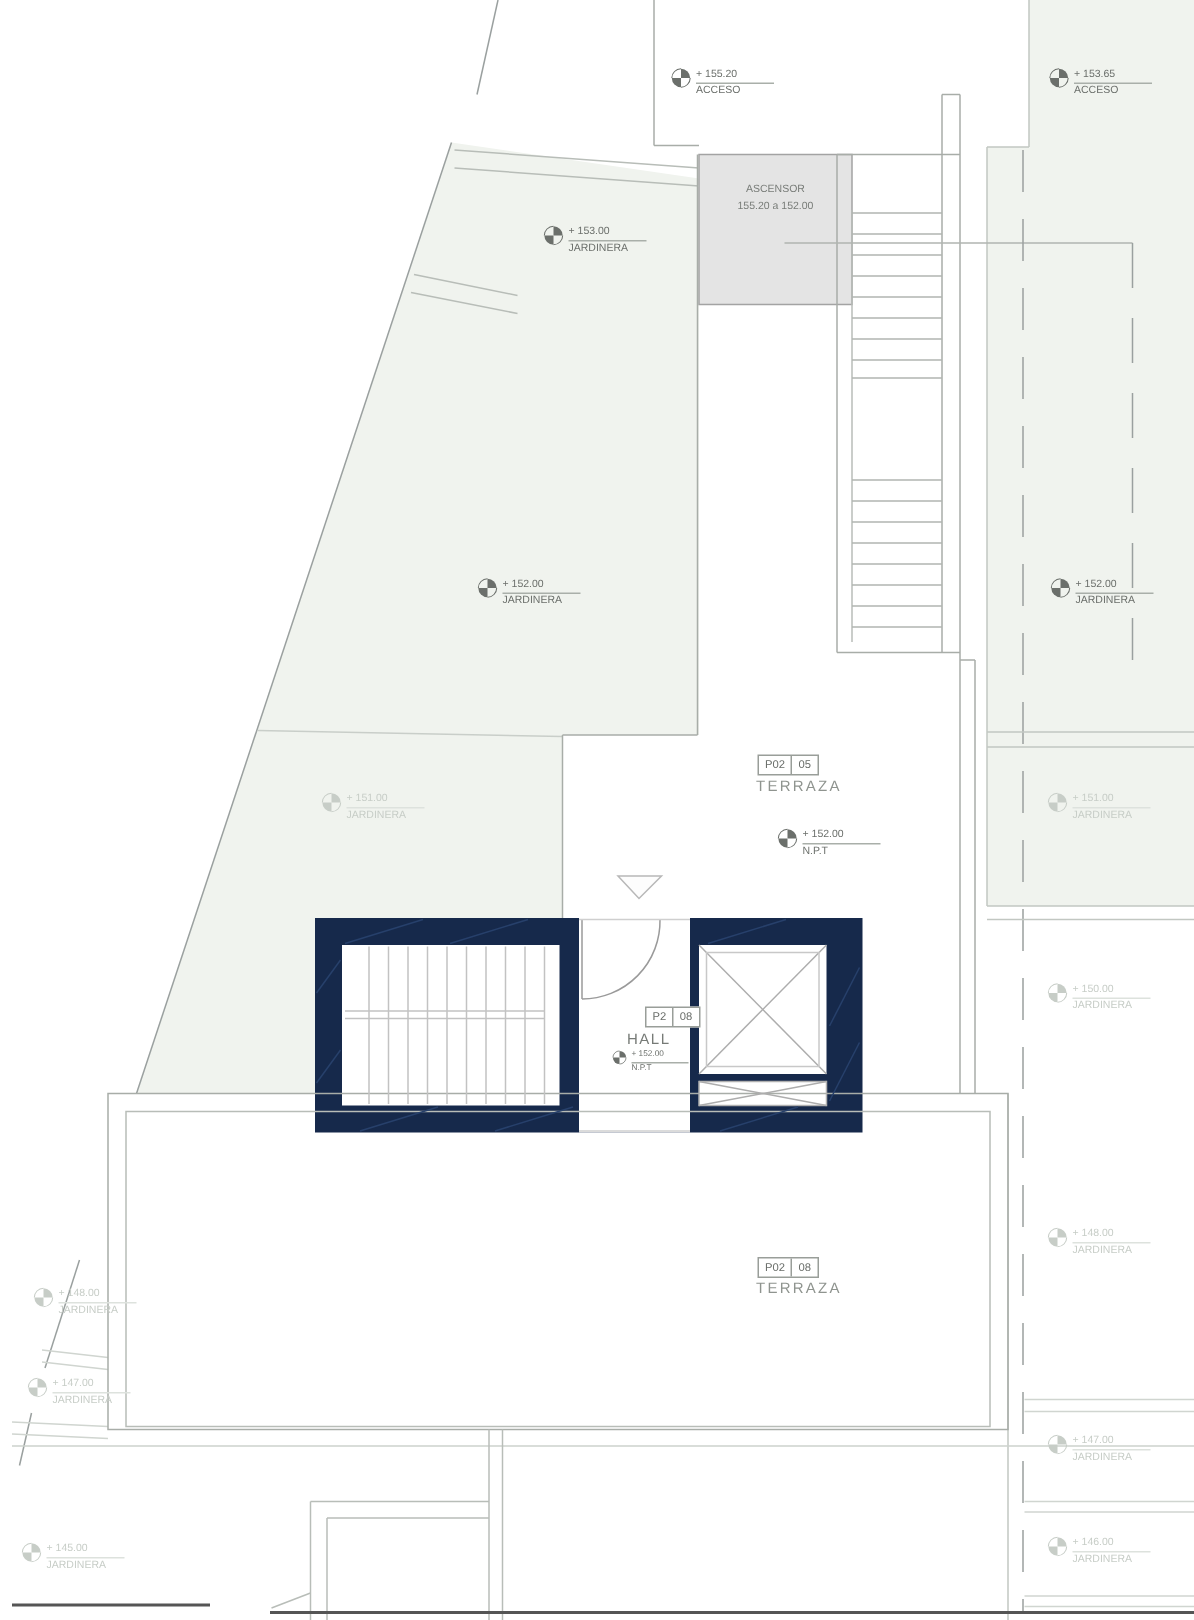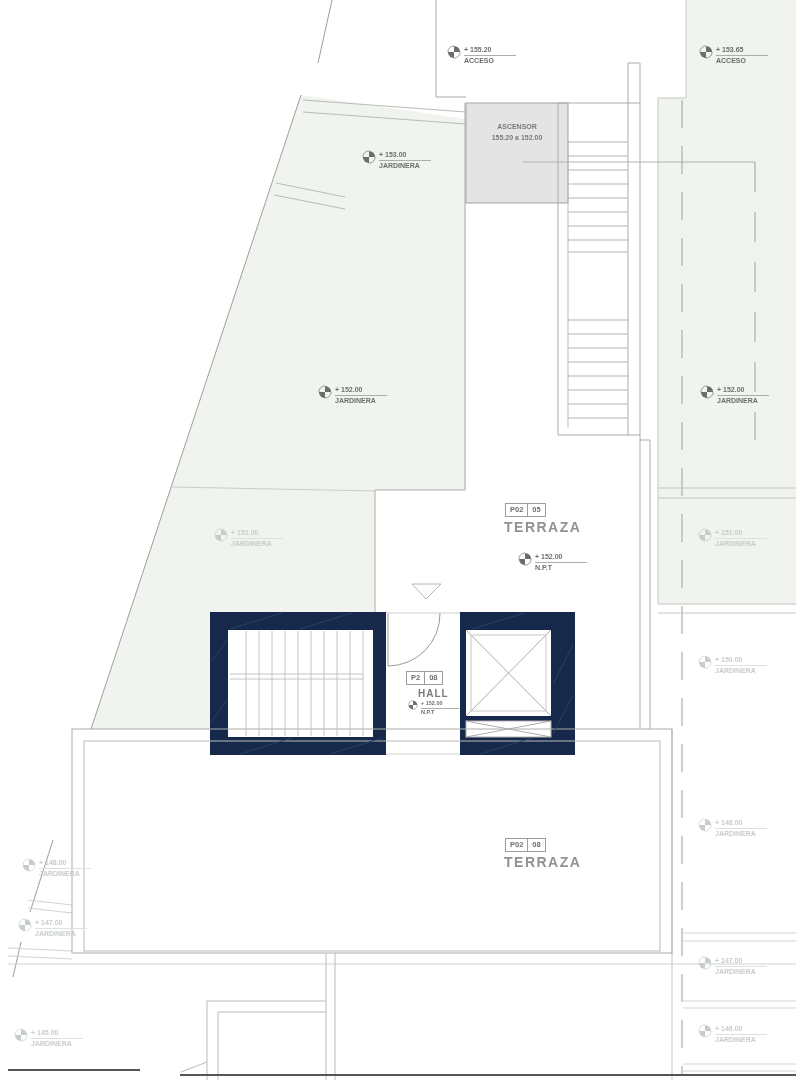--- a/index.html
+++ b/index.html
@@ -4,7 +4,7 @@
 <style>
   html,body{margin:0;padding:0;background:#fff;}
   .canvas{position:relative;width:796px;height:1080px;background:#ffffff;overflow:hidden;
-          font-family:"Liberation Sans","DejaVu Sans",sans-serif;font-weight:bold;}
+          font-family:"Liberation Sans","DejaVu Sans",sans-serif;}
   .canvas svg.layer{position:absolute;left:0;top:0;pointer-events:none;}
   .blk{position:absolute;}
   .navy{background:#16294b;}

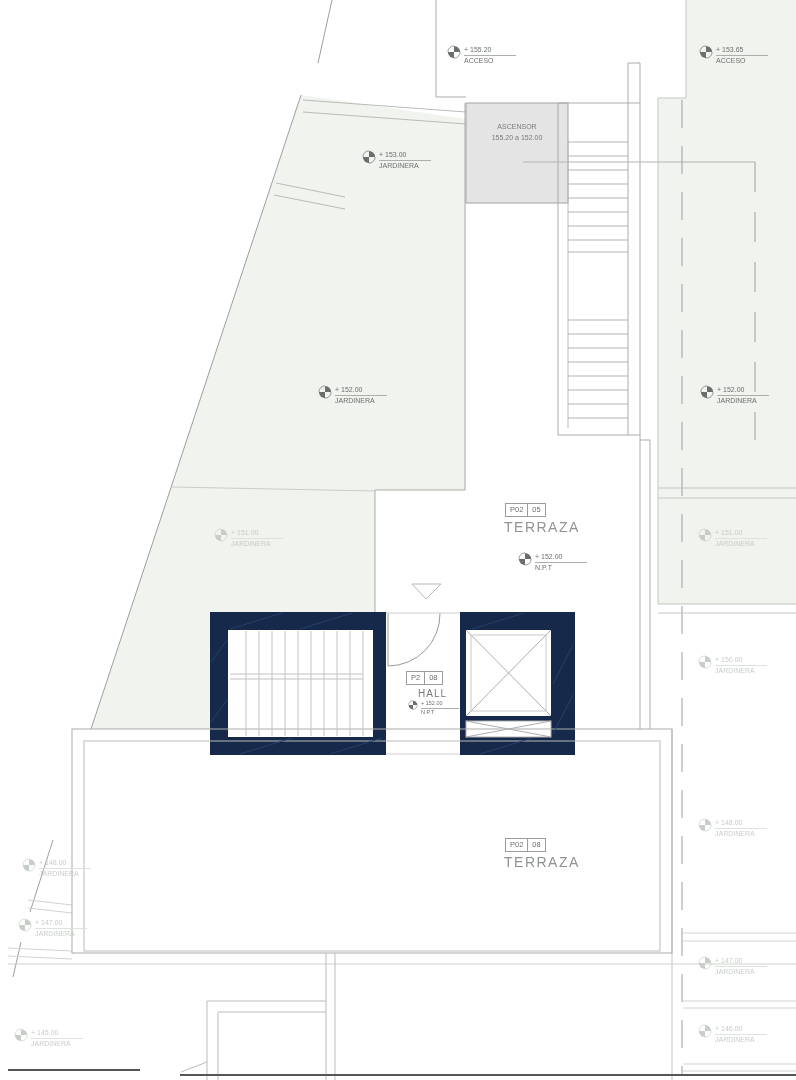--- a/index.html
+++ b/index.html
@@ -23,7 +23,7 @@
         color:#6a6e6a;font-size:7.5px;line-height:1;}
   .pbox span{padding:2px 4px;}
   .pbox span:first-child{border-right:1px solid #999e99;}
-  .zname{position:absolute;color:#8f948f;font-size:14px;letter-spacing:1.5px;white-space:nowrap;}
+  .zname{position:absolute;color:#8f948f;font-size:10px;letter-spacing:1.5px;white-space:nowrap;}
   .zname.hall{font-size:10px;letter-spacing:1px;color:#777b77;}
   .elevtxt{position:absolute;left:466px;top:121px;width:102px;text-align:center;
            color:#787c78;font-size:7px;line-height:1.6;}

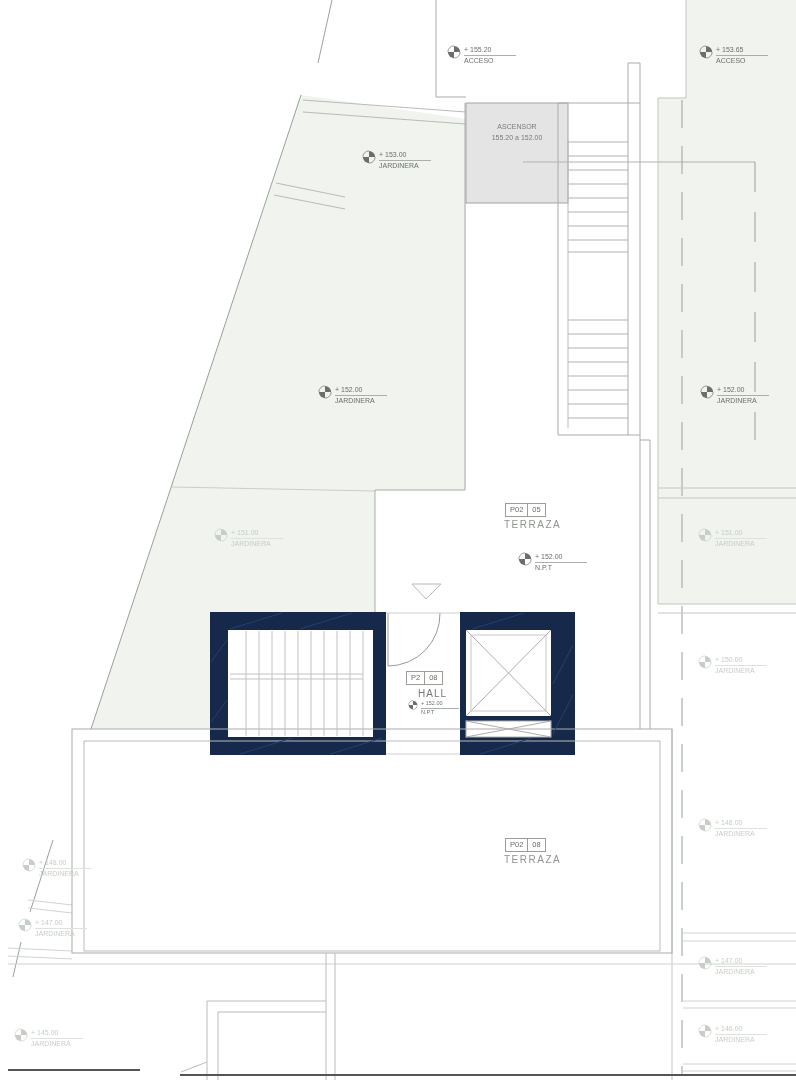--- a/index.html
+++ b/index.html
@@ -191,7 +191,7 @@
   </div>
   <div class="zname" style="left:504px;top:519px;">TERRAZA</div>
 
-  <div class="pbox" style="left:406px;top:671px;">
+  <div class="pbox" style="left:430px;top:671px;">
     <span>P2</span>
     <span>08</span>
   </div>

